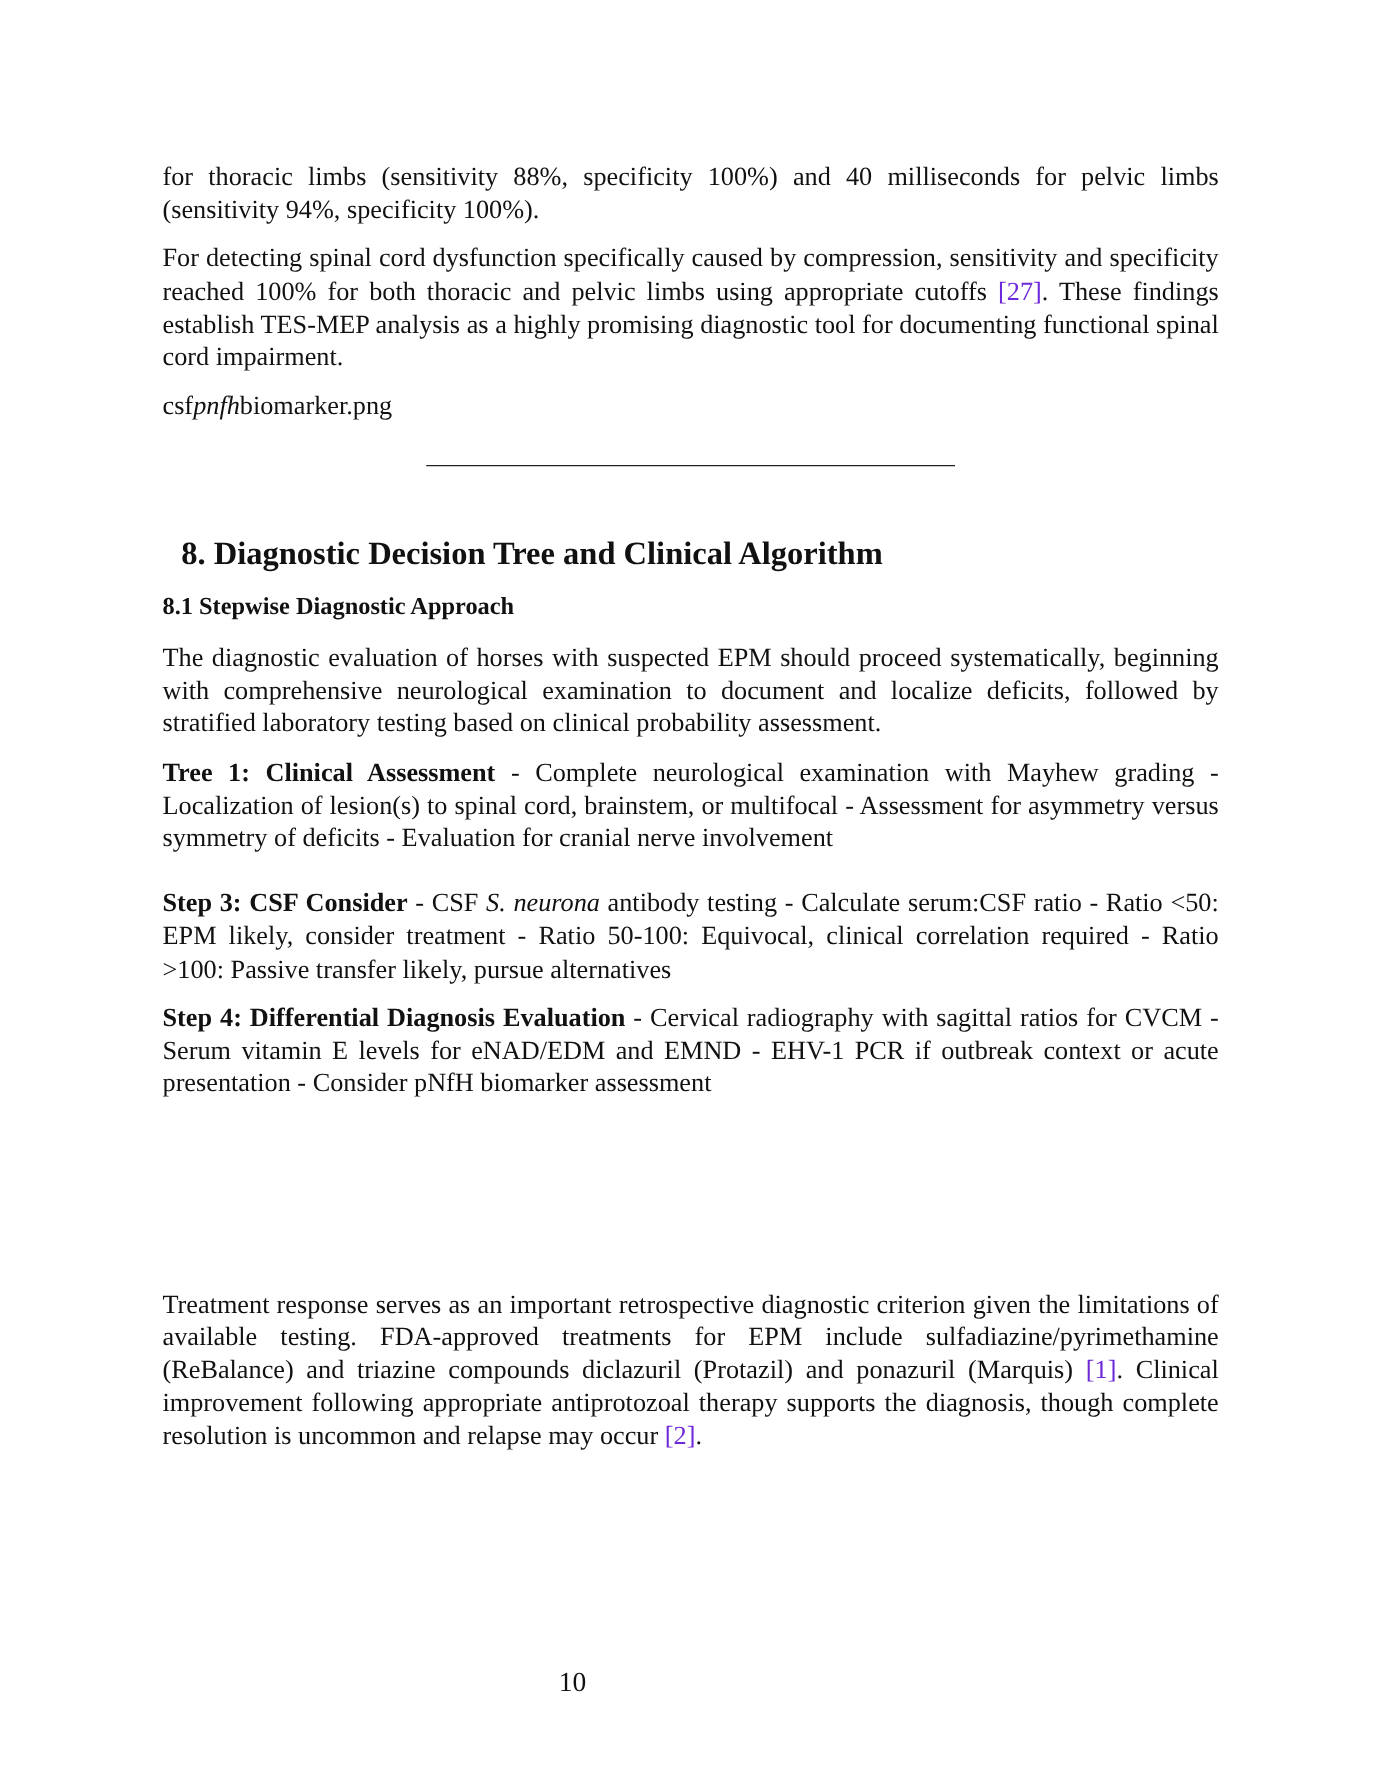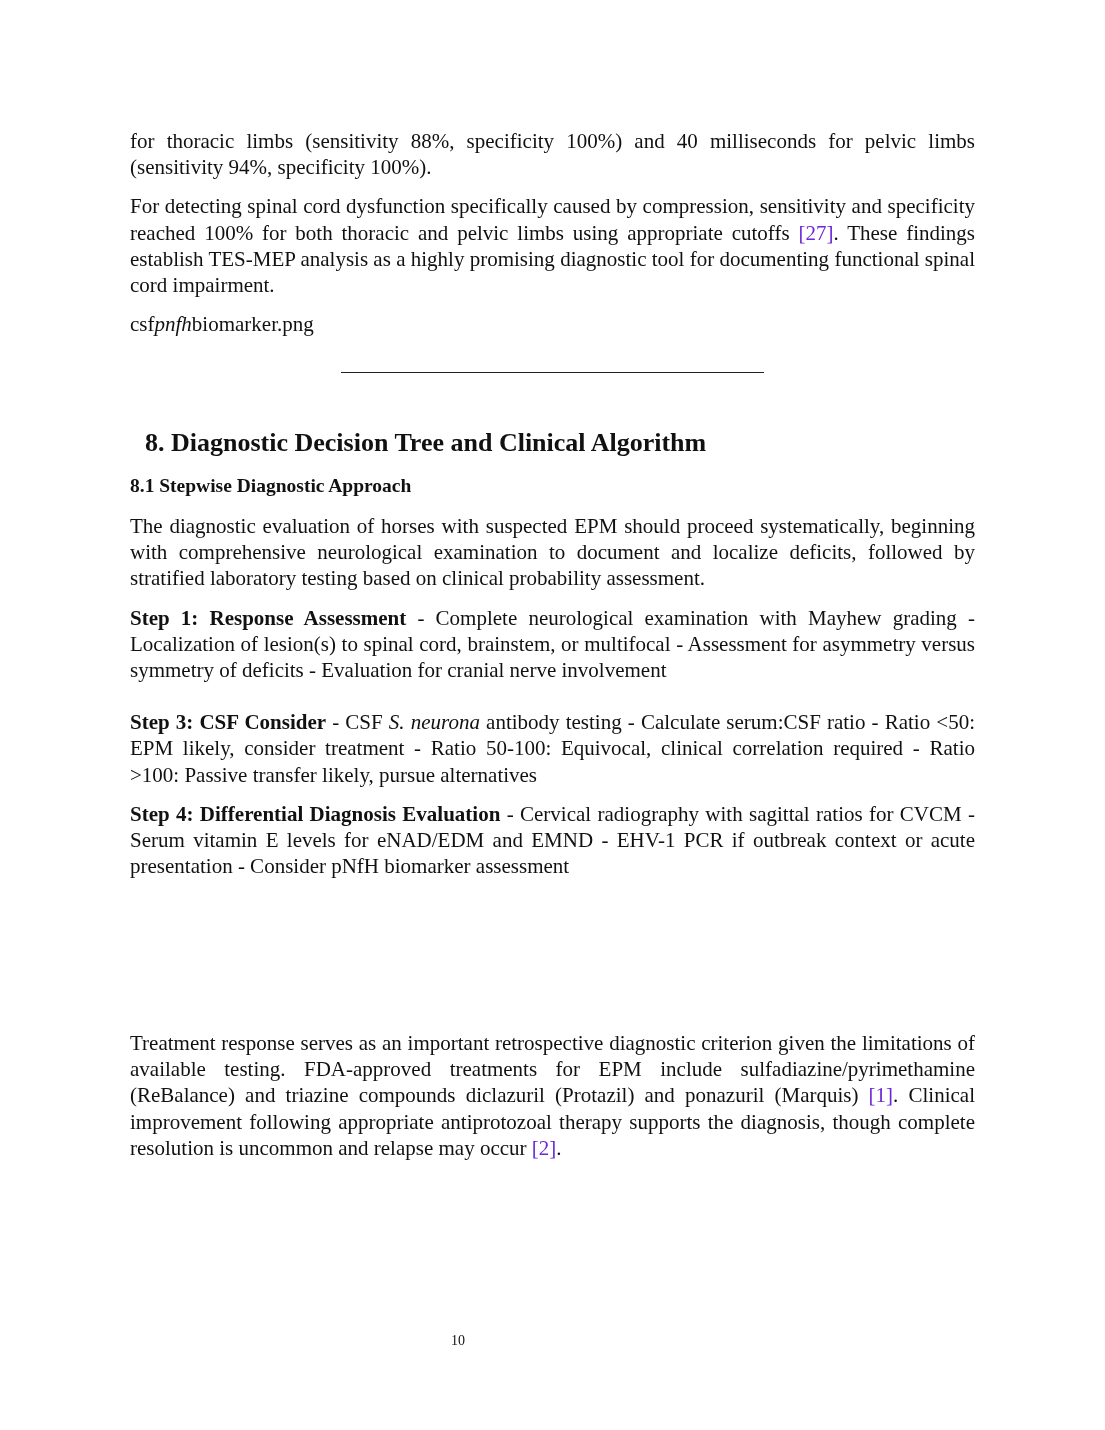--- a/index.html
+++ b/index.html
@@ -37,7 +37,7 @@
   <div>
       <p class="para"><span>The diagnostic evaluation of horses with suspected EPM should proceed systematically, beginning with comprehensive neurological examination to document and localize deficits, followed by stratified laboratory testing based on clinical probability assessment.</span></p>
       <div class="gap"></div>
-      <p class="para"><span class="b">Step 1: Response Assessment</span><span> - Complete neurological examination with Mayhew grad­ing - Localization of lesion(s) to spinal cord, brainstem, or multifocal - Assessment for asymmetry versus symmetry of deficits - Evaluation for cranial nerve involvement</span></p>
+      <p class="para"><span class="b">Tree 1: Clinical Assessment</span><span> - Complete neurological examination with Mayhew grad­ing - Localization of lesion(s) to spinal cord, brainstem, or multifocal - Assessment for asymmetry versus symmetry of deficits - Evaluation for cranial nerve involvement</span></p>
       <div class="gap"></div>
       <div class="gap"></div>
       <p class="para"><span class="b">Step 3: CSF Consider</span><span> - CSF </span><span class="i">S. neurona</span><span> antibody testing - Calculate serum:CSF ratio - Ratio &lt;50: EPM likely, consider treatment - Ratio 50-100: Equivocal, clinical correlation required - Ratio &gt;100: Passive transfer likely, pursue alternatives</span></p>

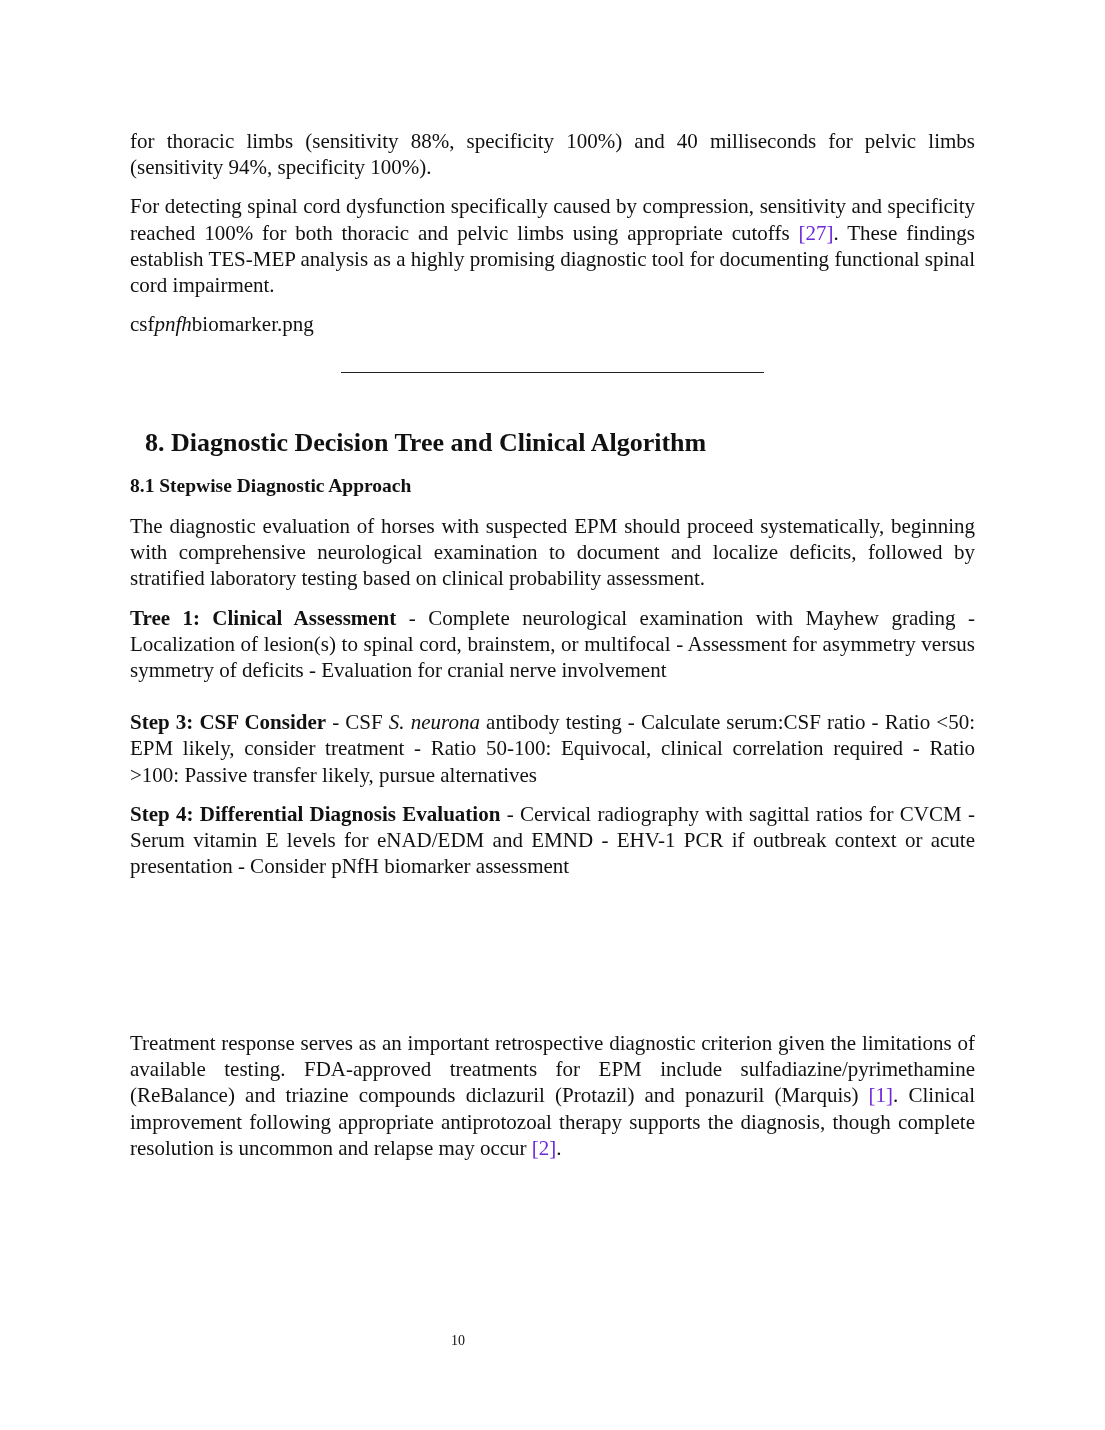--- a/index.html
+++ b/index.html
@@ -13,7 +13,7 @@
     .rule { position: absolute; left: 341px; top: 372px; width: 423px; height: 0; border-top: 1.3px solid #222; }
     h2.section { position: absolute; left: 130px; top: 411px; margin: 15px; font-size: 26px; font-weight: bold; line-height: 34px; }
     h3.subsection { margin: 0; font-size: 19.5px; font-weight: bold; line-height: 26px; }
-    .pagenum { position: absolute; left: 0; width: 916px; top: 1333px; text-align: center; font-size: 14px; }
+    .pagenum { position: absolute; left: 0; width: 916px; top: 1333px; text-align: center; font-size: 22px; }
     .block { position: absolute; left: 130px; width: 845px; }
   </style>
 </head>

